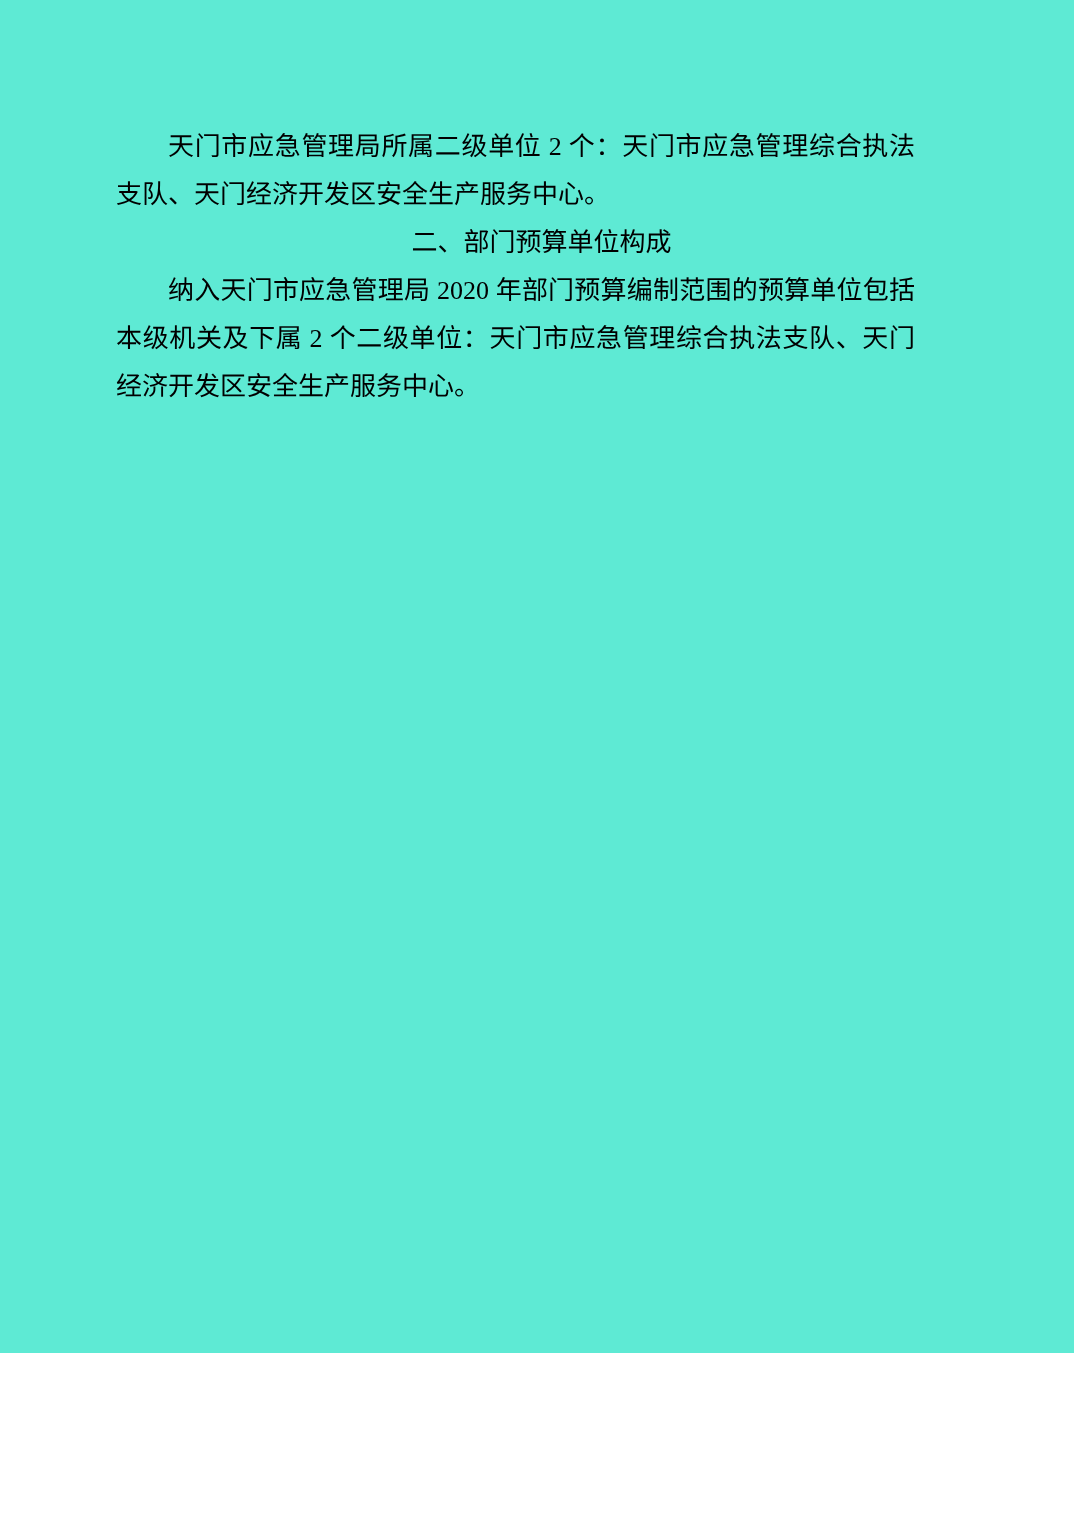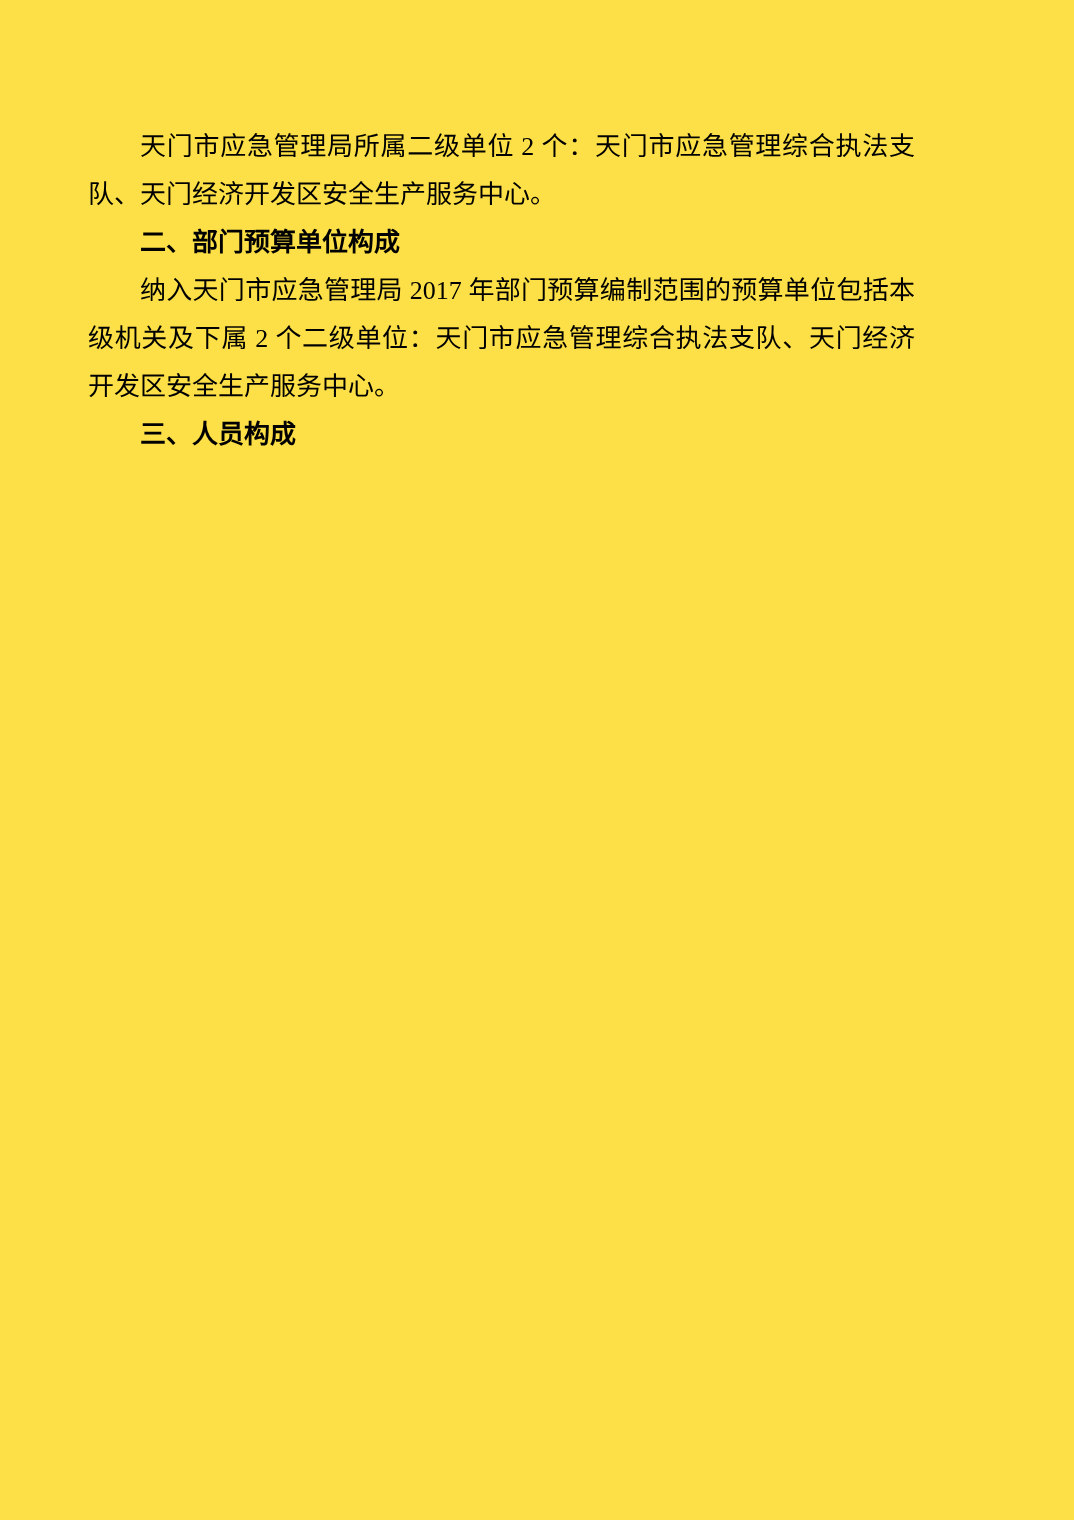--- a/index.html
+++ b/index.html
@@ -15,9 +15,9 @@
   .page {
     box-sizing: border-box;
     width: 1074px;
-    height: 1520px;
-    background: #fde047;
-    padding: 123px 159px 0 88px;
+    height: 1353px;
+    background: #5eead4;
+    padding: 123px 159px 0 116px;
   }
   .doc-text {
     font-family: "Liberation Serif", "DejaVu Serif", serif;

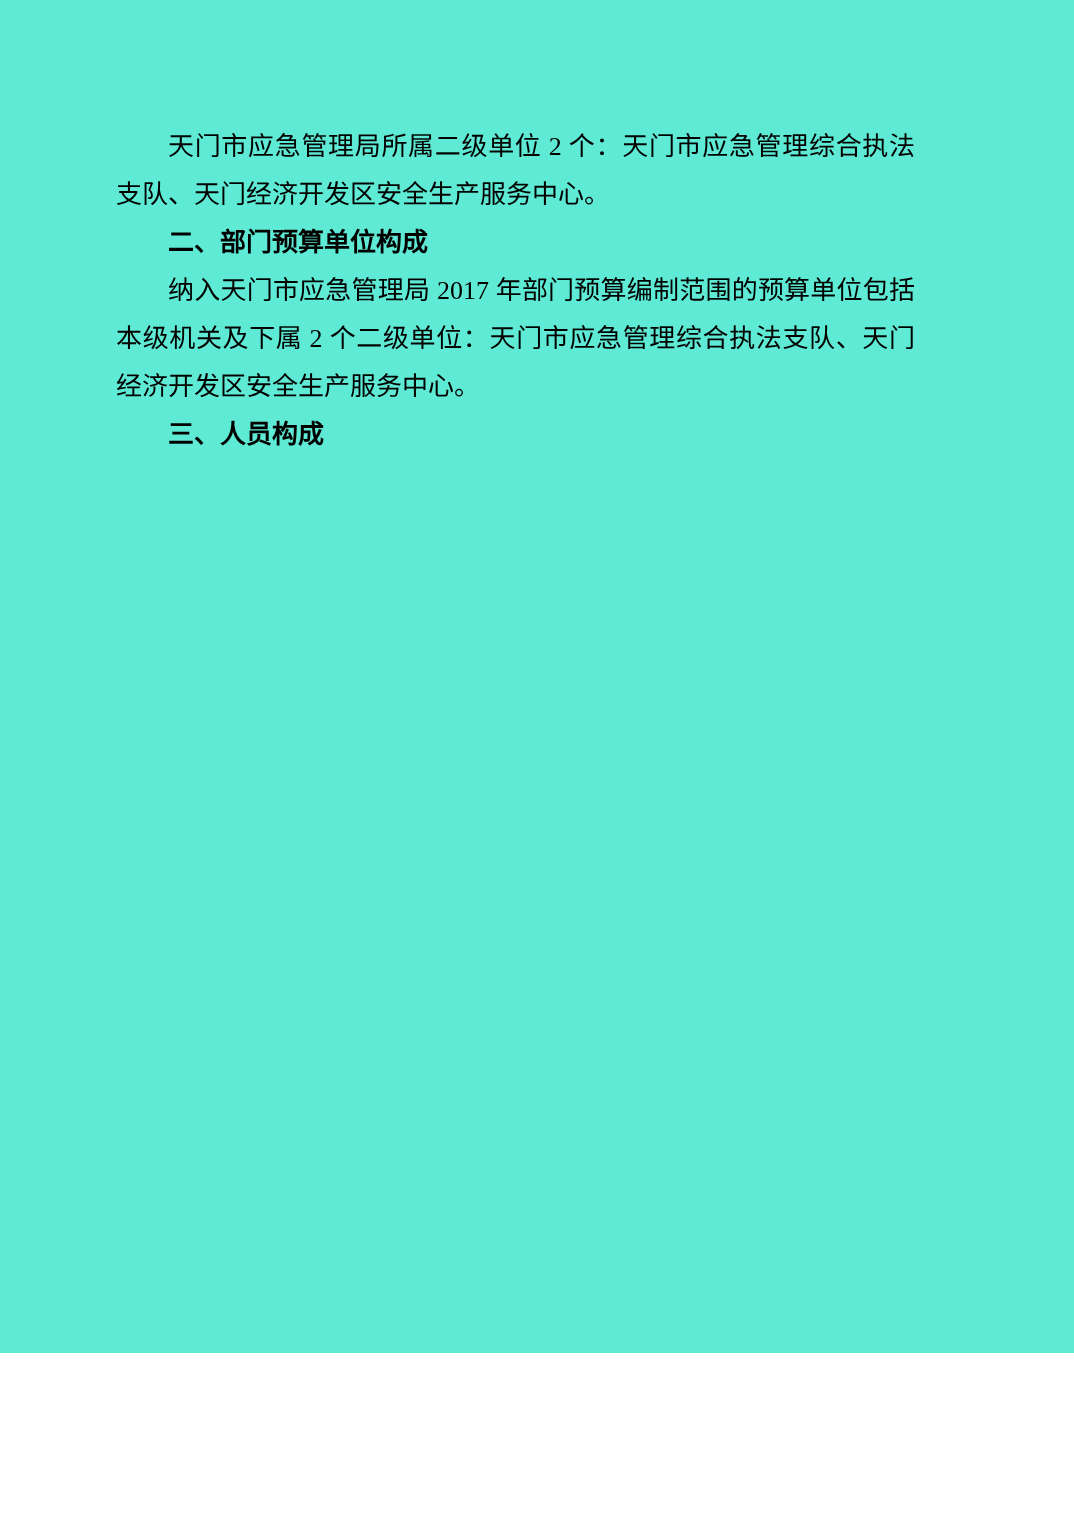--- a/index.html
+++ b/index.html
@@ -32,8 +32,8 @@
     word-break: break-all;
   }
   .doc-heading {
-    text-align: left;
-    font-weight: bold;
+    text-align: center;
+    font-weight: normal;
   }
 </style>
 </head>

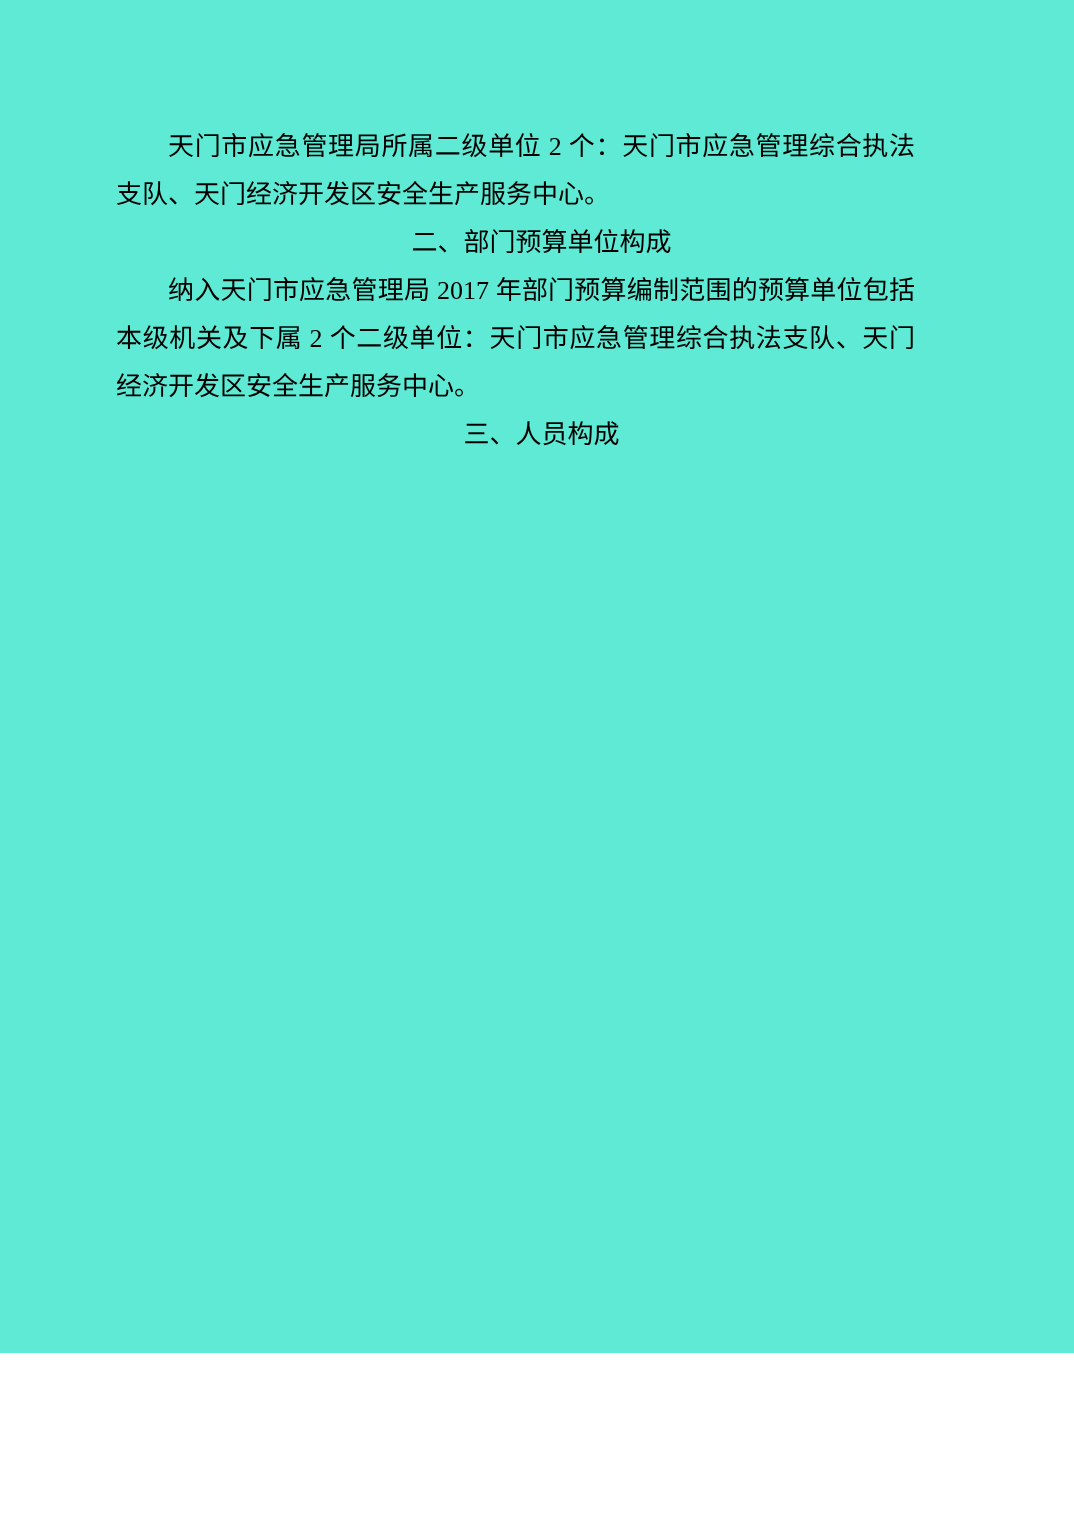--- a/index.html
+++ b/index.html
@@ -42,7 +42,7 @@
 <div class="page">
   <p class="doc-text">天门市应急管理局所属二级单位 2 个：天门市应急管理综合执法支队、天门经济开发区安全生产服务中心。</p>
   <p class="doc-text doc-heading">二、部门预算单位构成</p>
-  <p class="doc-text">纳入天门市应急管理局 2017 年部门预算编制范围的预算单位包括本级机关及下属 2 个二级单位：天门市应急管理综合执法支队、天门经济开发区安全生产服务中心。</p>
+  <p class="doc-text">纳入天门市应急管理局 2020 年部门预算编制范围的预算单位包括本级机关及下属 2 个二级单位：天门市应急管理综合执法支队、天门经济开发区安全生产服务中心。</p>
   <p class="doc-text doc-heading">三、人员构成</p>
 </div>
 

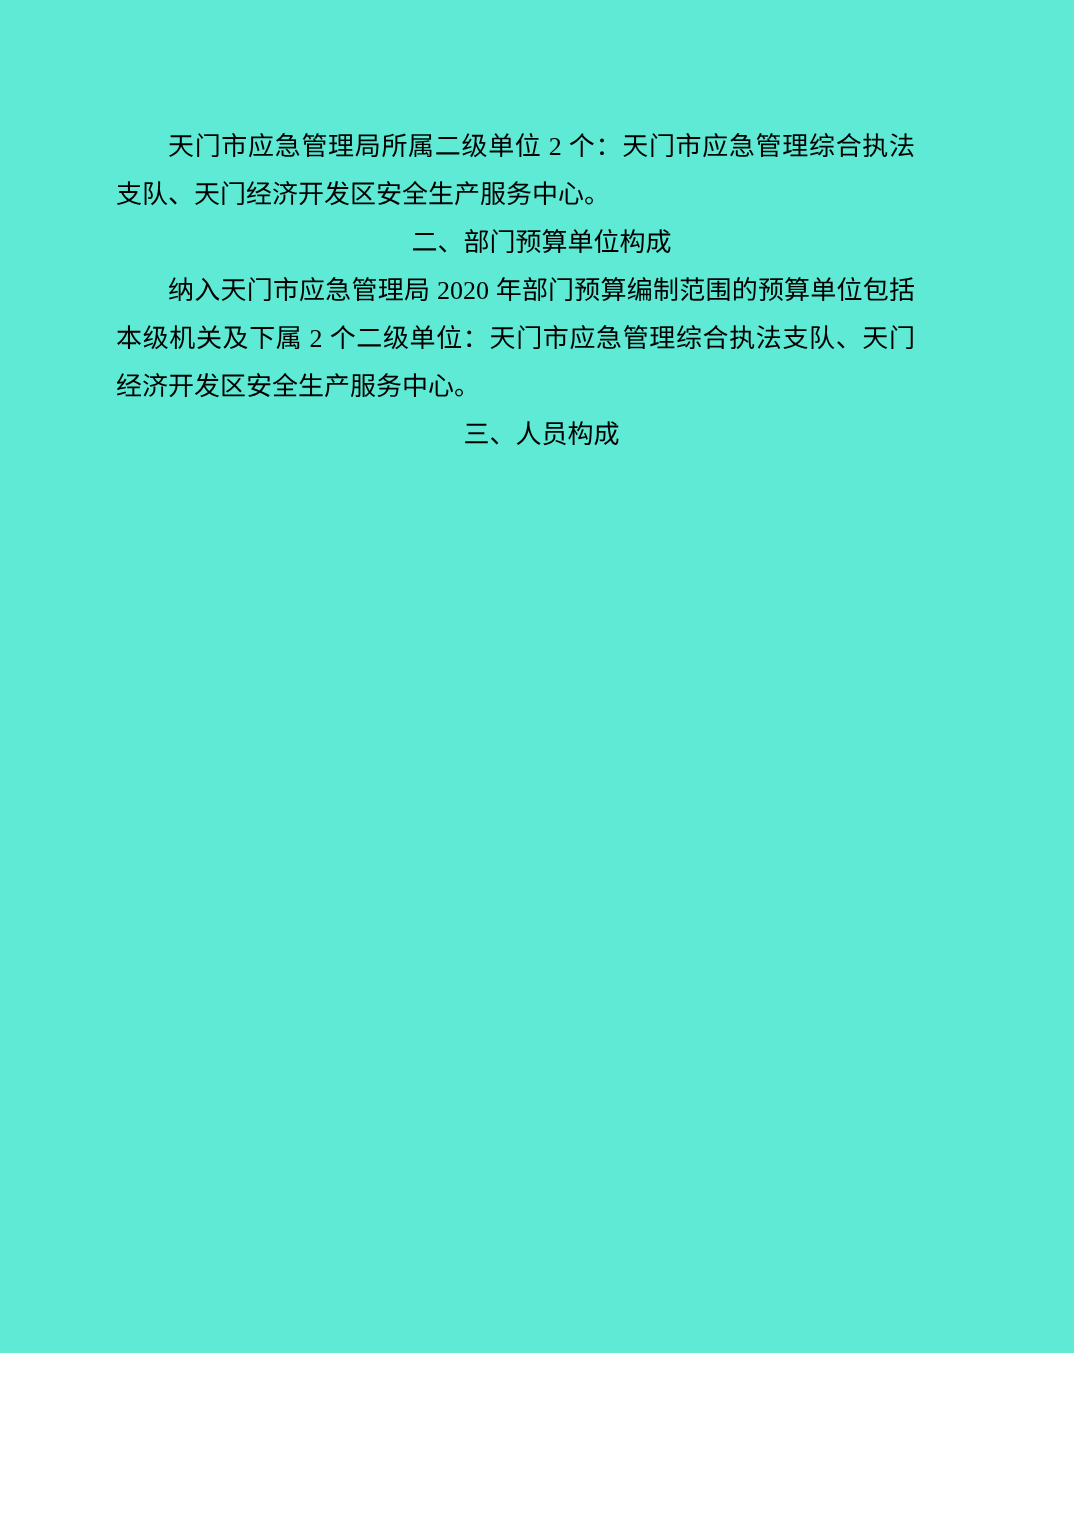--- a/index.html
+++ b/index.html
@@ -43,7 +43,6 @@
   <p class="doc-text">天门市应急管理局所属二级单位 2 个：天门市应急管理综合执法支队、天门经济开发区安全生产服务中心。</p>
   <p class="doc-text doc-heading">二、部门预算单位构成</p>
   <p class="doc-text">纳入天门市应急管理局 2020 年部门预算编制范围的预算单位包括本级机关及下属 2 个二级单位：天门市应急管理综合执法支队、天门经济开发区安全生产服务中心。</p>
-  <p class="doc-text doc-heading">三、人员构成</p>
 </div>
 
 </body></html>

